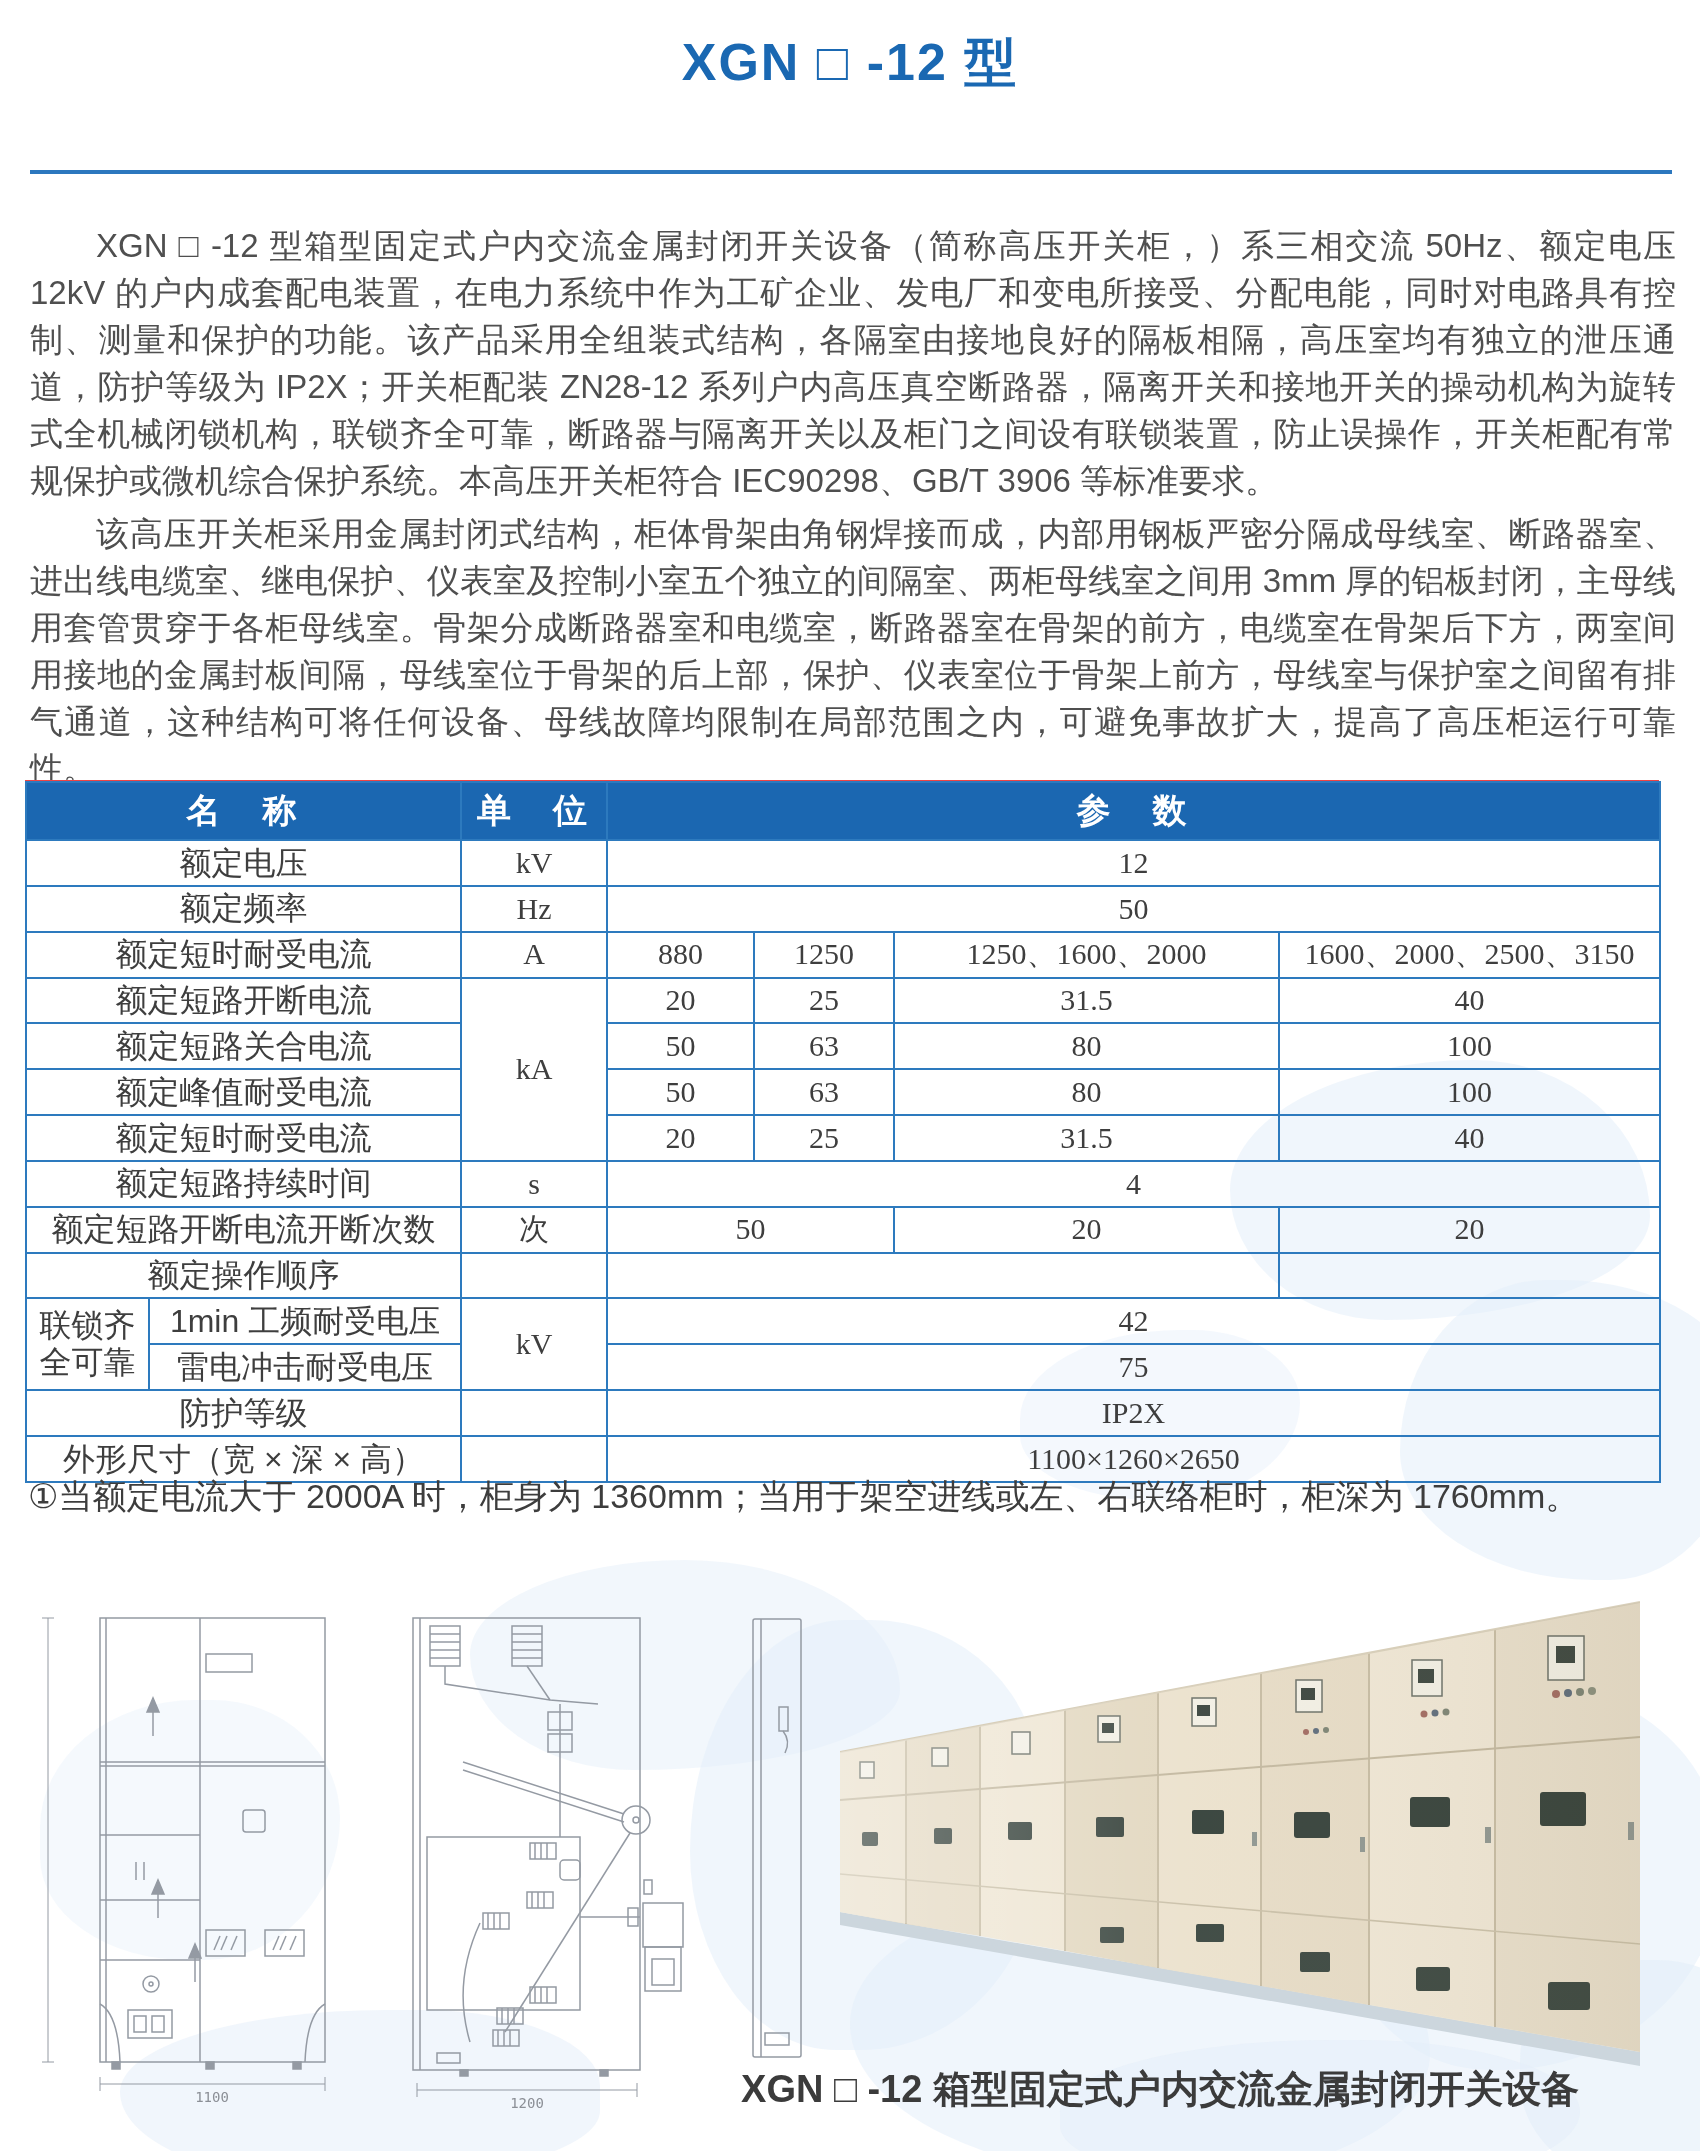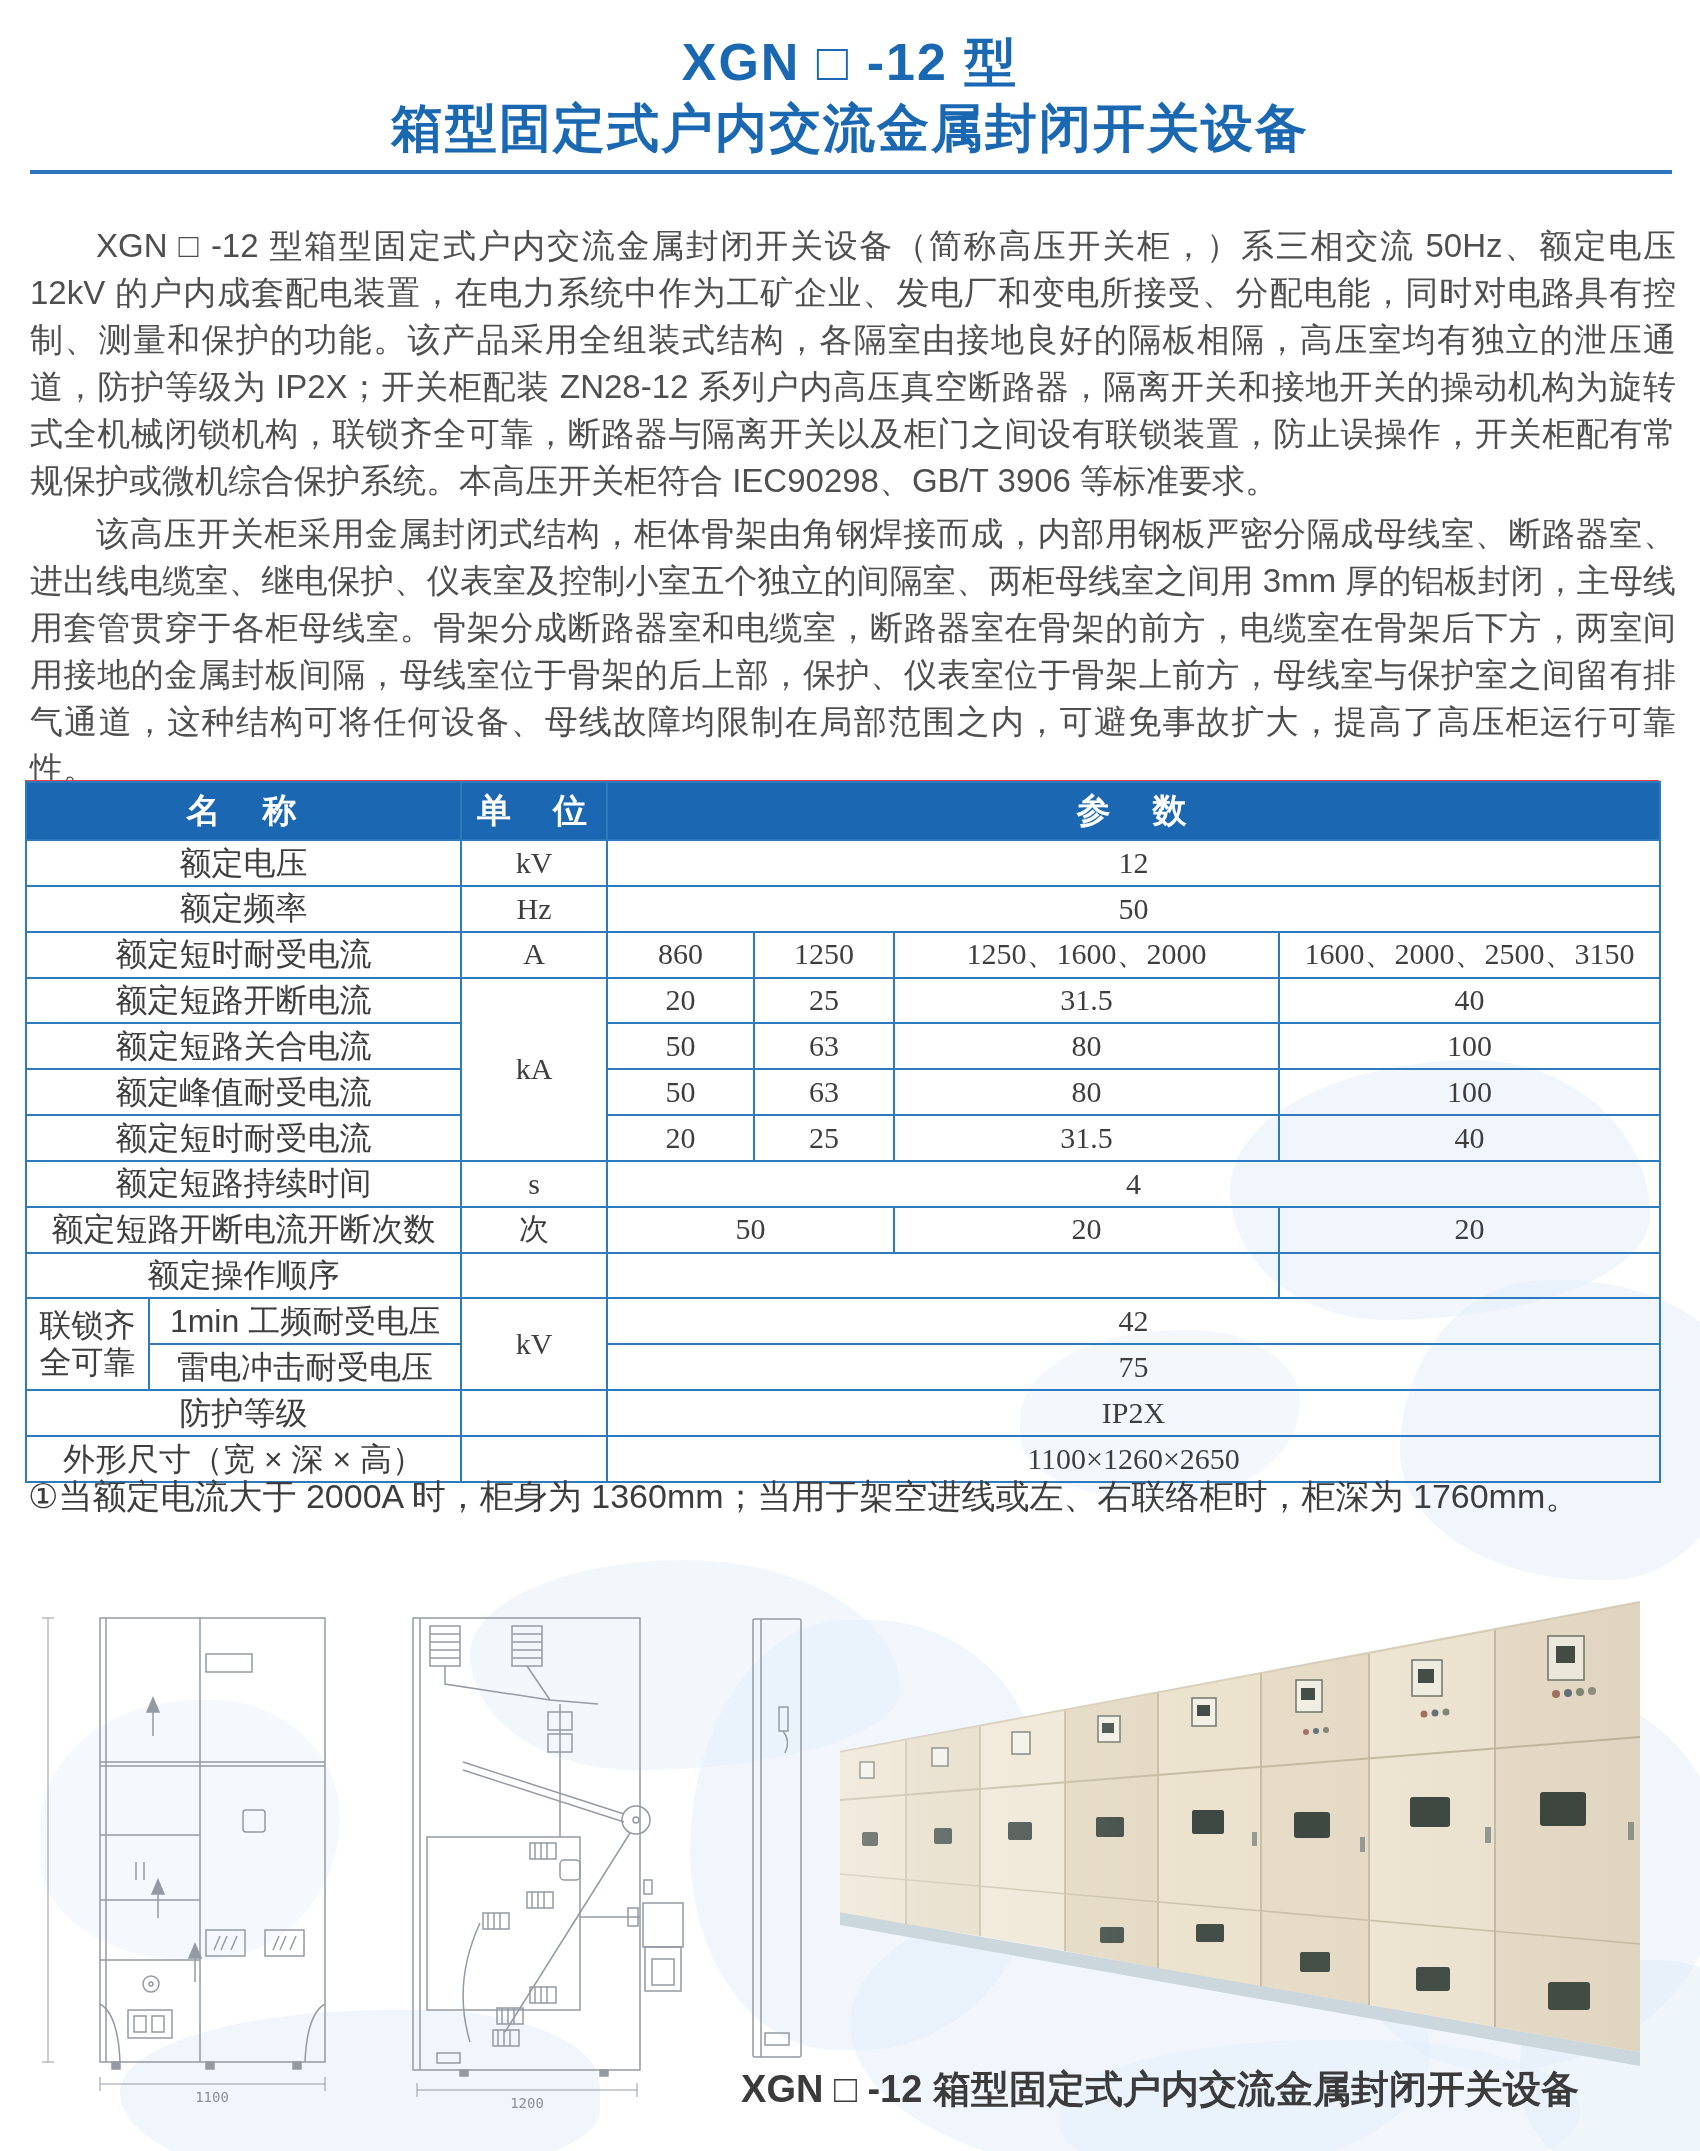--- a/index.html
+++ b/index.html
@@ -76,7 +76,6 @@
   </div>
 
   <div class="title1">XGN □ -12 型</div>
-  <div class="title2">箱型固定式户内交流金属封闭开关设备</div>
   <div class="title-rule"></div>
 
   <div class="intro">

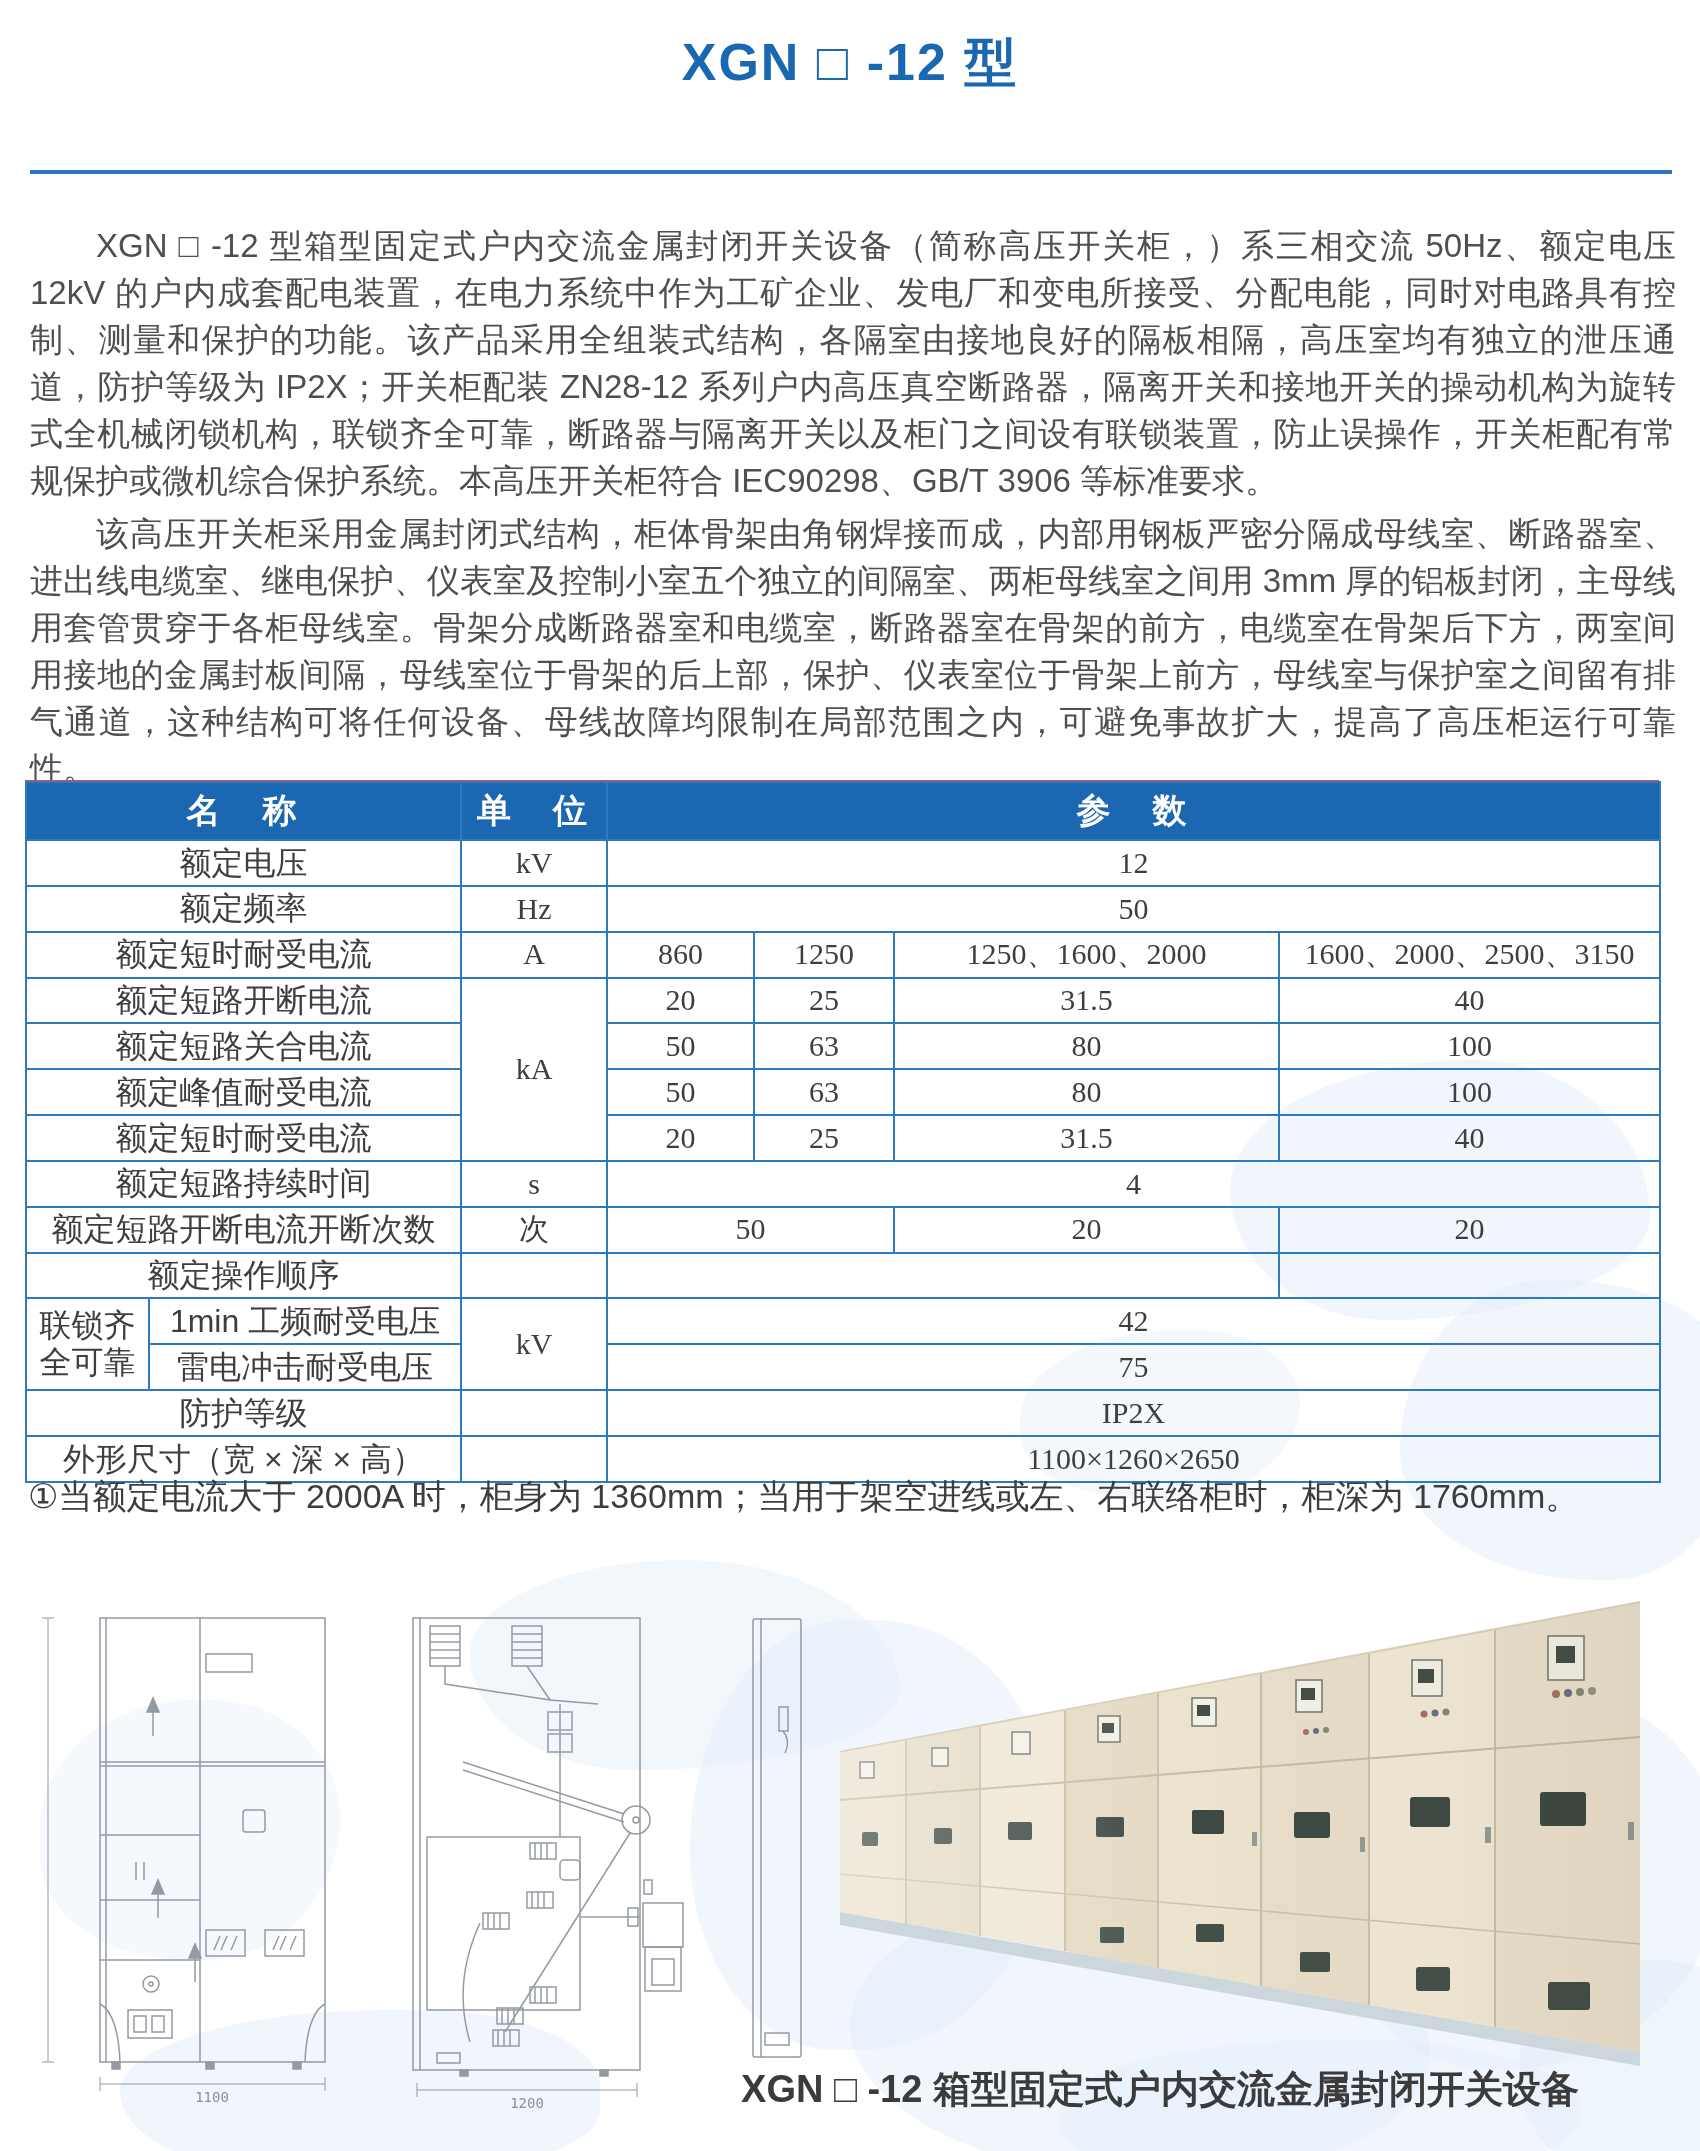--- a/index.html
+++ b/index.html
@@ -115,7 +115,7 @@
         <tr>
           <td class="nm" colspan="2">额定短时耐受电流</td>
           <td class="un">A</td>
-          <td class="v">860</td>
+          <td class="v">880</td>
           <td class="v">1250</td>
           <td class="v">1250、1600、2000</td>
           <td class="v">1600、2000、2500、3150</td>

